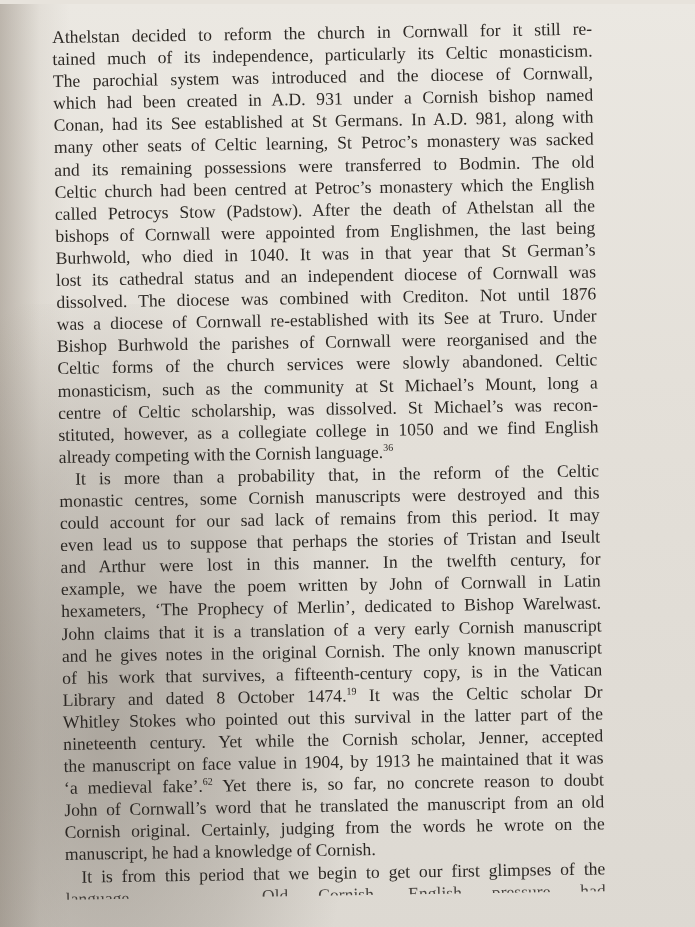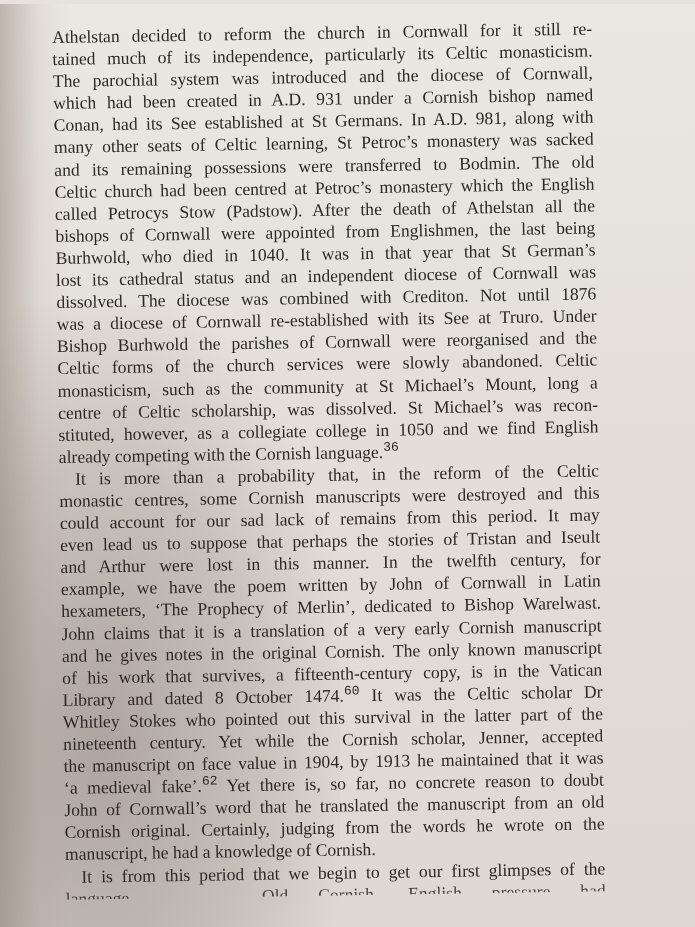--- a/index.html
+++ b/index.html
@@ -30,7 +30,7 @@
   }
   .line.last { text-align-last: left; }
   .line.indent { padding-left: 16px; }
-  sup { font-size: 13px; line-height: 0; vertical-align: 7px; font-family: Liberation Mono, monospace; }
+  sup { font-size: 10px; line-height: 0; vertical-align: 7px; }
   .cut { opacity: 0.85; clip-path: inset(0 0 45% 0); }
 </style>
 </head>

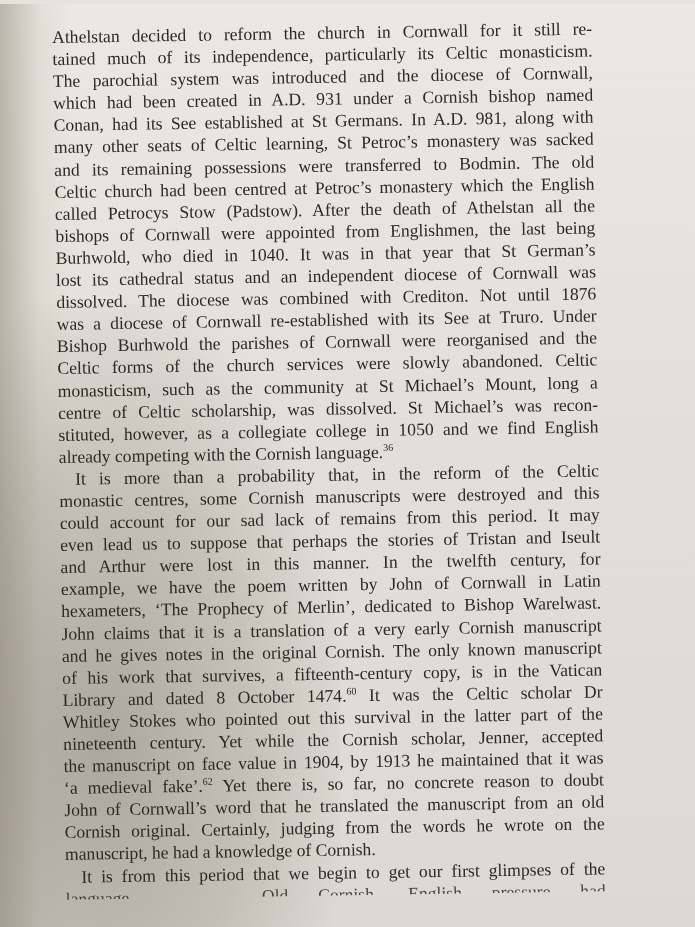--- a/index.html
+++ b/index.html
@@ -69,7 +69,7 @@
     <span class="line">John claims that it is a translation of a very early Cornish manuscript</span>
     <span class="line">and he gives notes in the original Cornish. The only known manuscript</span>
     <span class="line">of his work that survives, a fifteenth-century copy, is in the Vatican</span>
-    <span class="line"><span>Library and dated 8 October 1474.</span><sup>60</sup><span> It was the Celtic scholar Dr</span></span>
+    <span class="line"><span>Library and dated 8 October 1474.</span><sup>19</sup><span> It was the Celtic scholar Dr</span></span>
     <span class="line">Whitley Stokes who pointed out this survival in the latter part of the</span>
     <span class="line">nineteenth century. Yet while the Cornish scholar, Jenner, accepted</span>
     <span class="line">the manuscript on face value in 1904, by 1913 he maintained that it was</span>

